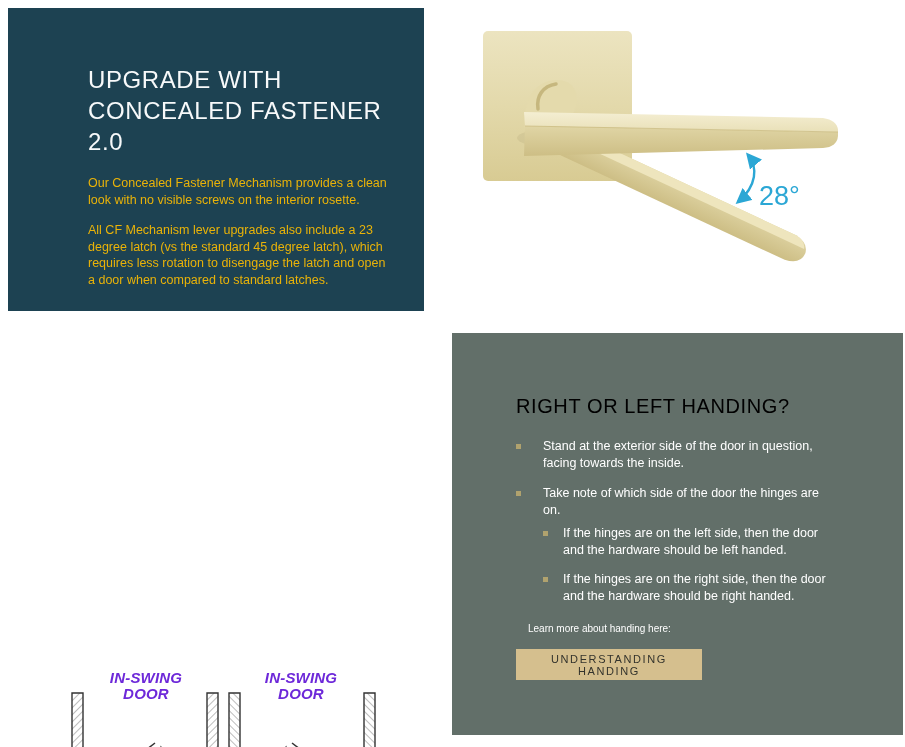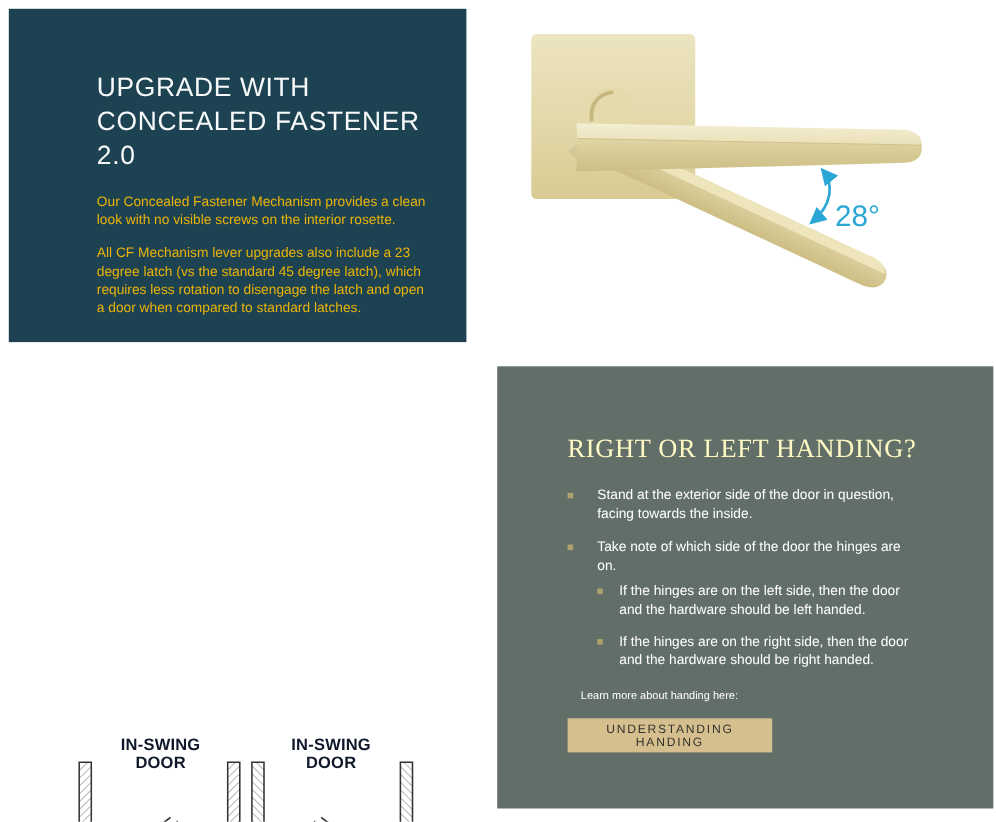--- a/index.html
+++ b/index.html
@@ -39,7 +39,7 @@
     box-sizing:border-box;padding:62px 66px 0 64px;
   }
   #handing-panel h2{
-    margin:0 0 20px 0;font-size:24px;font-weight:300;letter-spacing:.6px;color:#fef9c3;font-family:Liberation Serif, serif;
+    margin:0 0 20px 0;font-size:20px;font-weight:300;letter-spacing:.6px;color:#000000;
   }
   .intro{font-size:12.5px;line-height:16px;margin:0 0 17px 0}
   .bullet-row{display:flex;font-size:12.5px;line-height:17px}

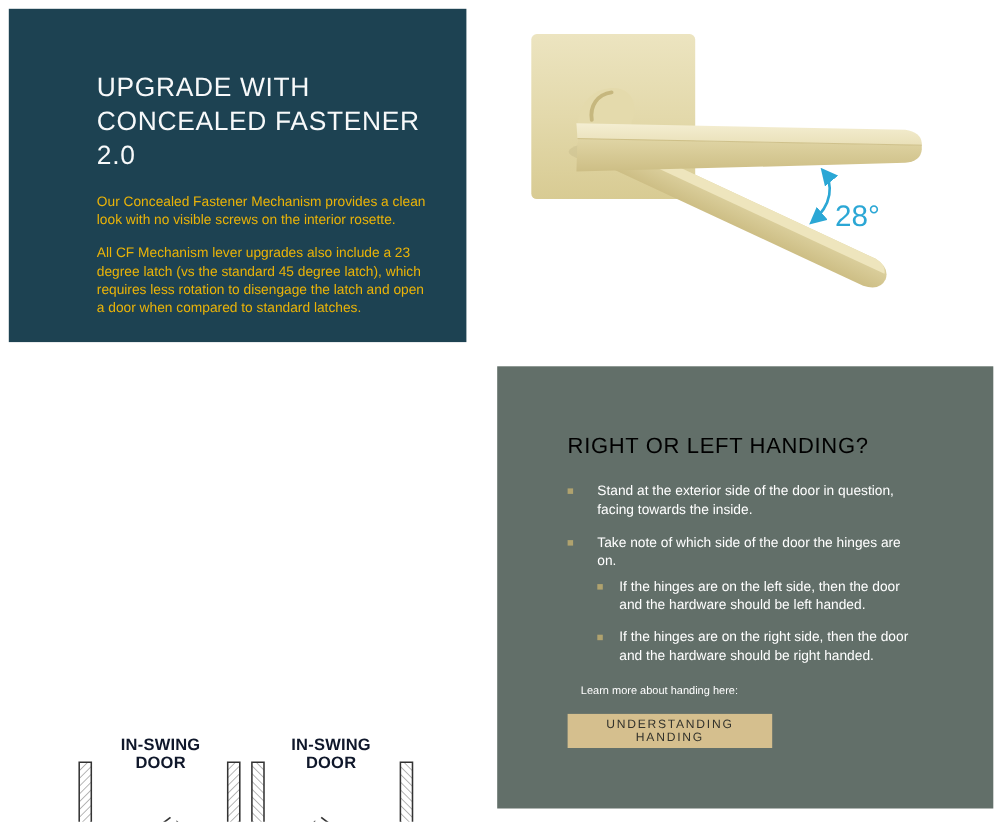--- a/index.html
+++ b/index.html
@@ -28,7 +28,7 @@
   #diagram-panel{left:0;top:333px;width:452px;height:402px;background:#fff}
   .dg-title{
     position:absolute;width:140px;text-align:center;font-size:15px;font-weight:bold;
-    line-height:16px;color:#0f172a;letter-spacing:.2px;
+    line-height:16px;color:#6d28d9;letter-spacing:.2px;font-style:italic;
   }
   .dg{position:absolute;width:154px;height:164px}
   .mirror{transform:scaleX(-1)}

